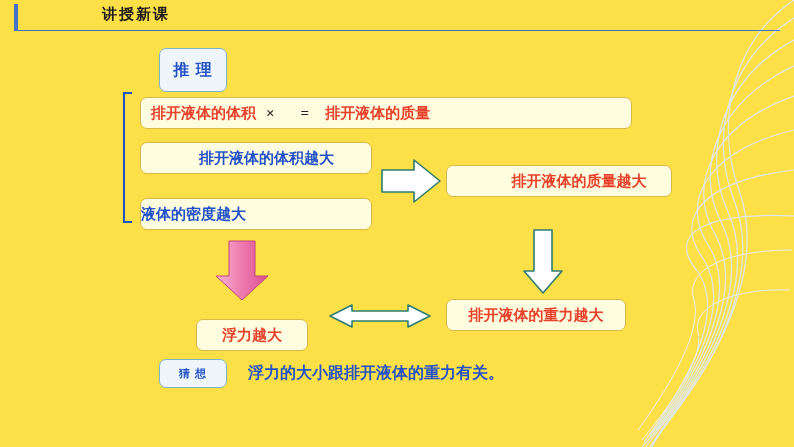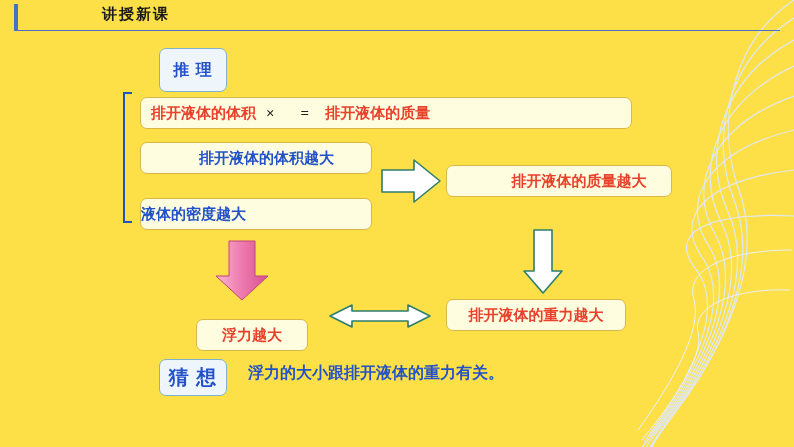--- a/index.html
+++ b/index.html
@@ -178,7 +178,7 @@
     <span class="t-red">排开液体的重力越大</span>
   </div>
 
-  <div class="box box-lightblue" style="left:159px; top:359px; width:68px; height:37px; font-size:20px; letter-spacing:1px;">
+  <div class="box box-lightblue" style="left:159px; top:359px; width:68px; height:29px; font-size:11px; letter-spacing:1px;">
     <span class="t-blue">猜  想</span>
   </div>
 

